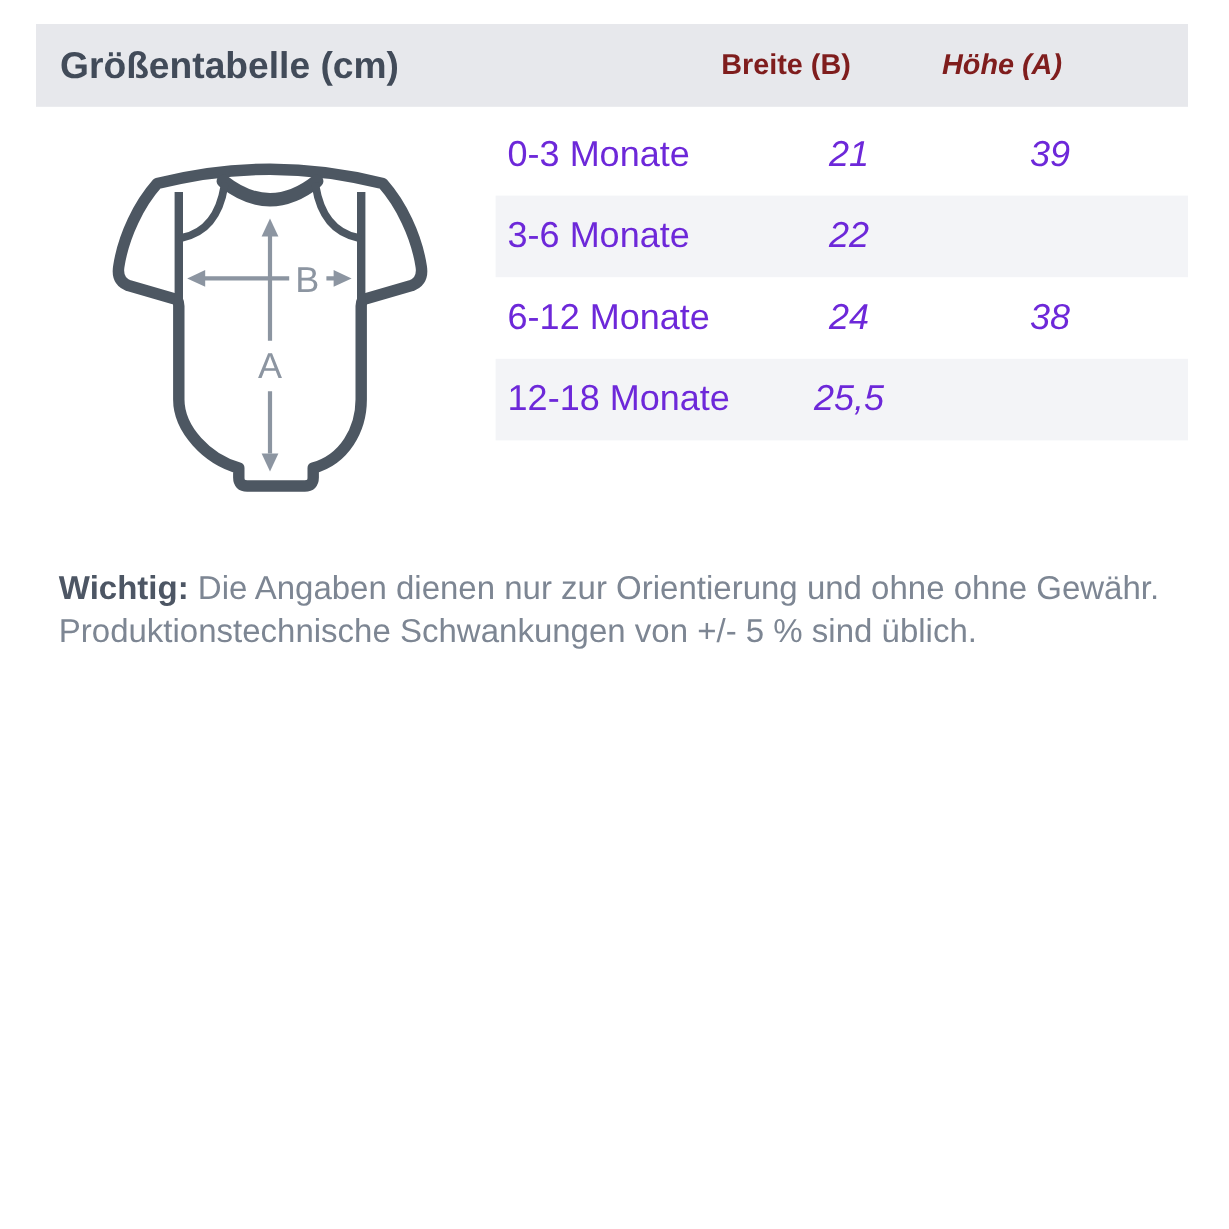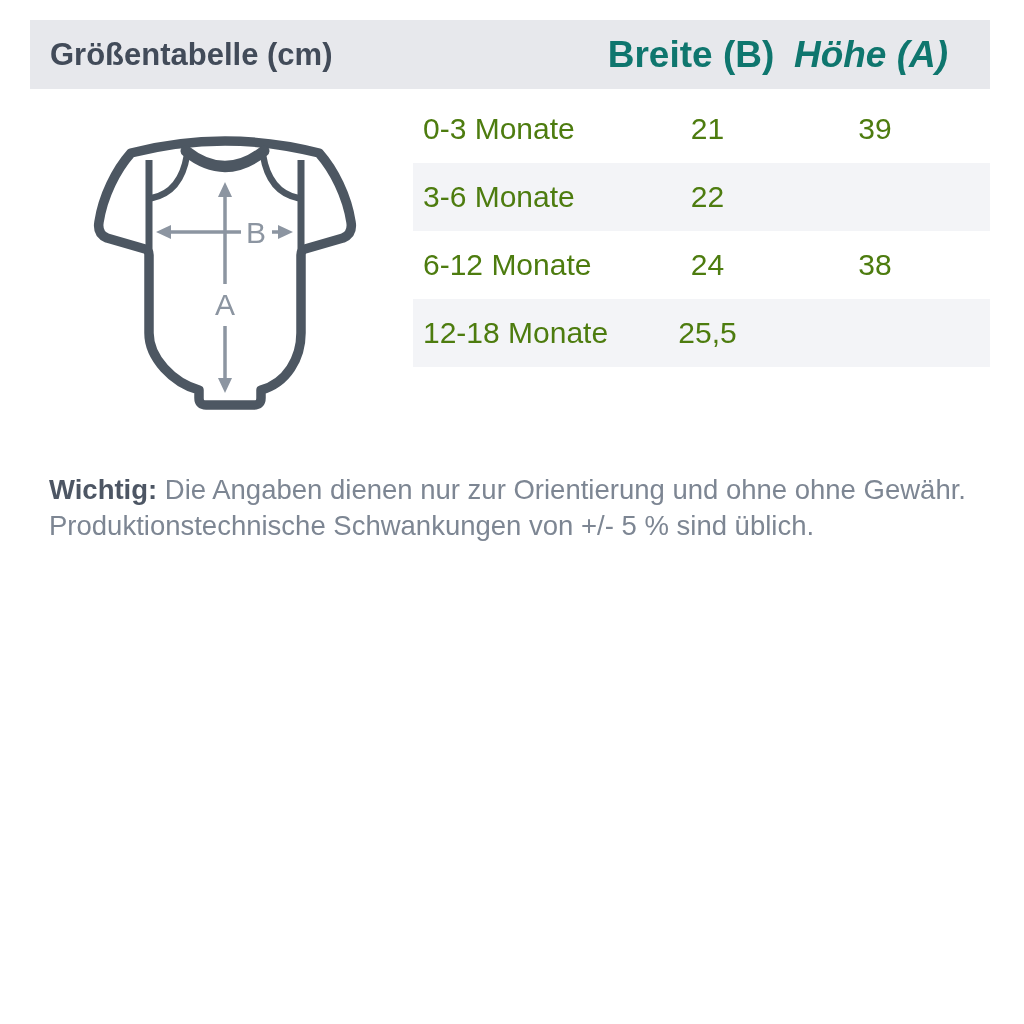--- a/index.html
+++ b/index.html
@@ -19,9 +19,8 @@
   }
   .header-col{
     position:absolute;top:0;height:69px;line-height:69px;
-    font-size:37px;font-weight:bold;color:#0f766e;white-space:nowrap;
+    font-size:24px;font-weight:bold;color:#7f1d1d;white-space:nowrap;
     transform:translateX(-50%);
-    margin-left:36px;
   }
   .header-col.breite{left:625px;}
   .header-col.hoehe{left:805px;font-style:italic;}

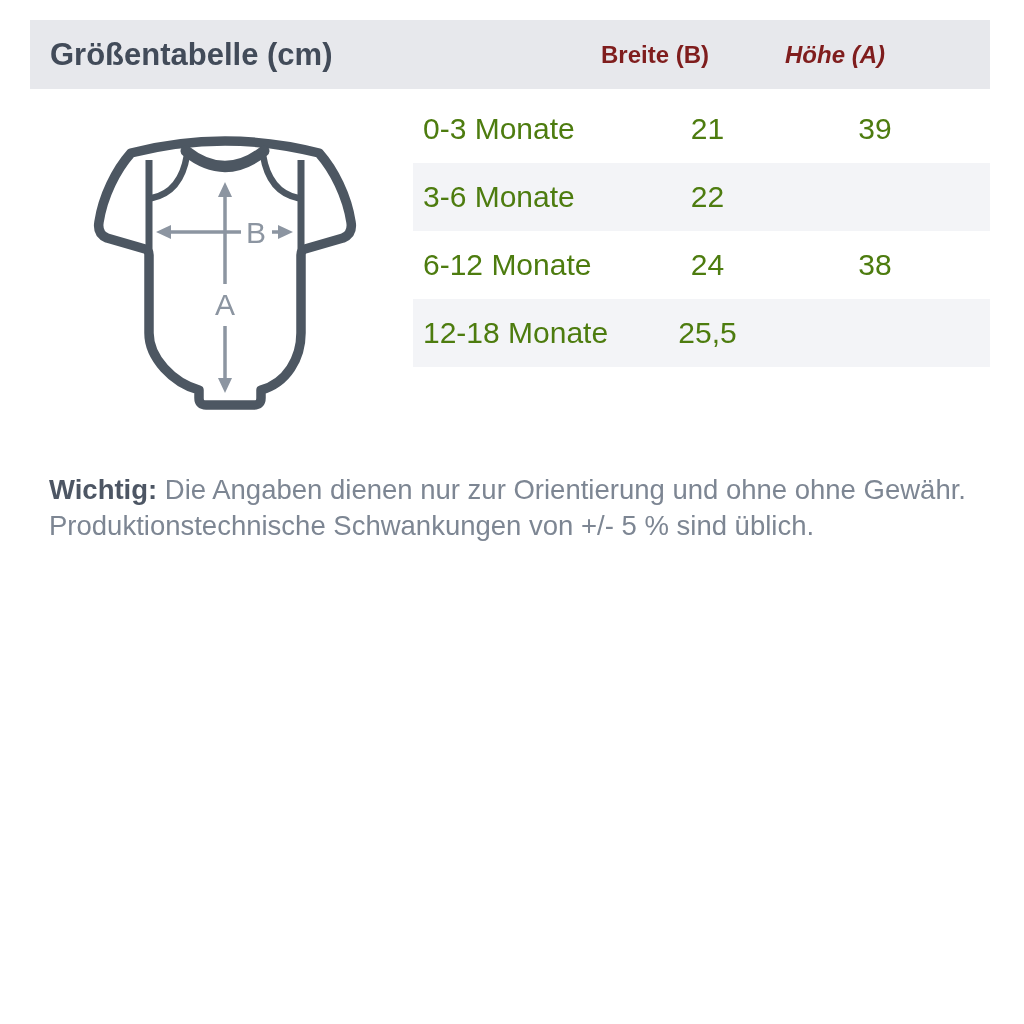--- a/index.html
+++ b/index.html
@@ -28,7 +28,7 @@
   .size-table{position:absolute;left:413px;top:95px;width:577px;}
   .size-row{
     display:grid;grid-template-columns:207px 175px 160px 1fr;
-    height:68px;align-items:center;font-size:30px;color:#4d7c0f;
+    height:68px;align-items:center;font-size:30px;color:#6d28d9;
   }
   .size-row:nth-child(even){background:#f3f4f7;}
   .cell-size{padding-left:10px;text-align:left;}

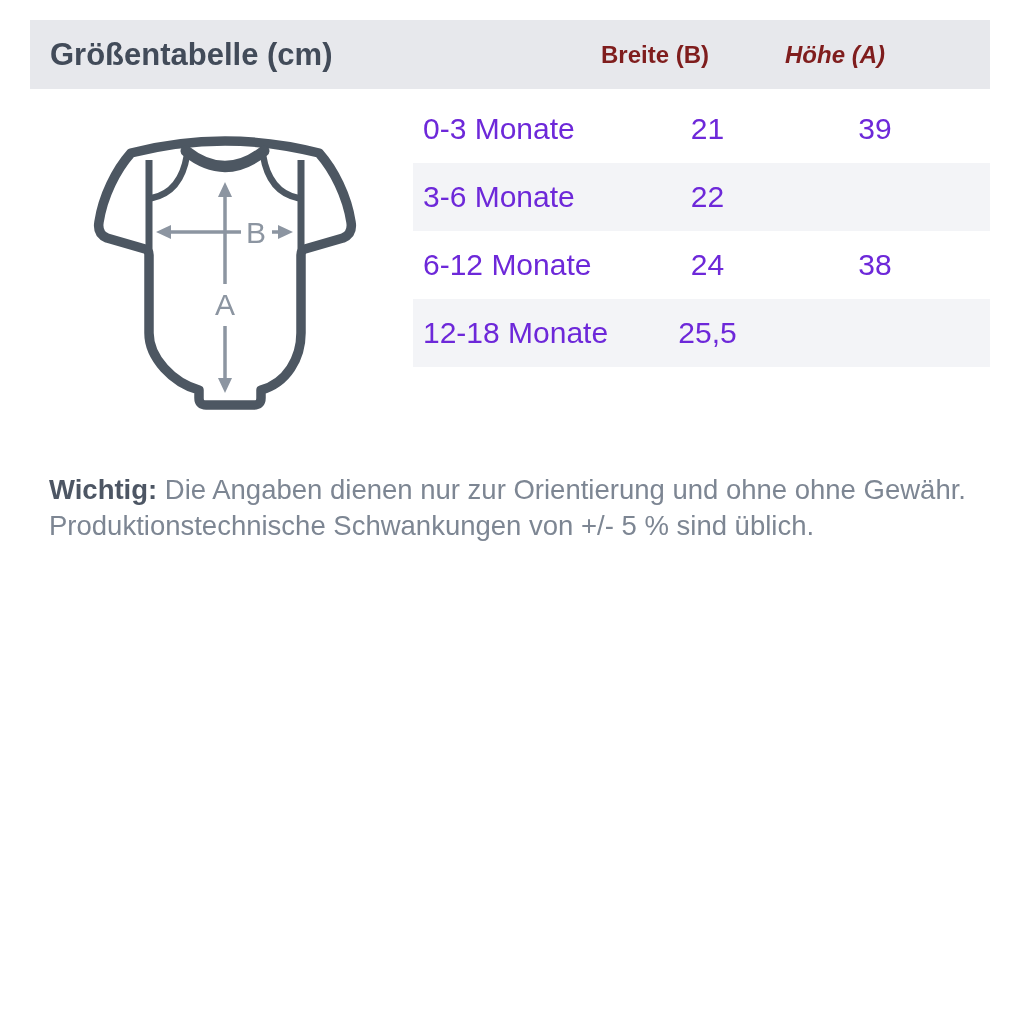--- a/index.html
+++ b/index.html
@@ -32,7 +32,7 @@
   }
   .size-row:nth-child(even){background:#f3f4f7;}
   .cell-size{padding-left:10px;text-align:left;}
-  .cell-num{text-align:center;}
+  .cell-num{text-align:center;font-style:italic;}
   
   .diagram{position:absolute;left:80px;top:125px;width:290px;height:295px;}
   

